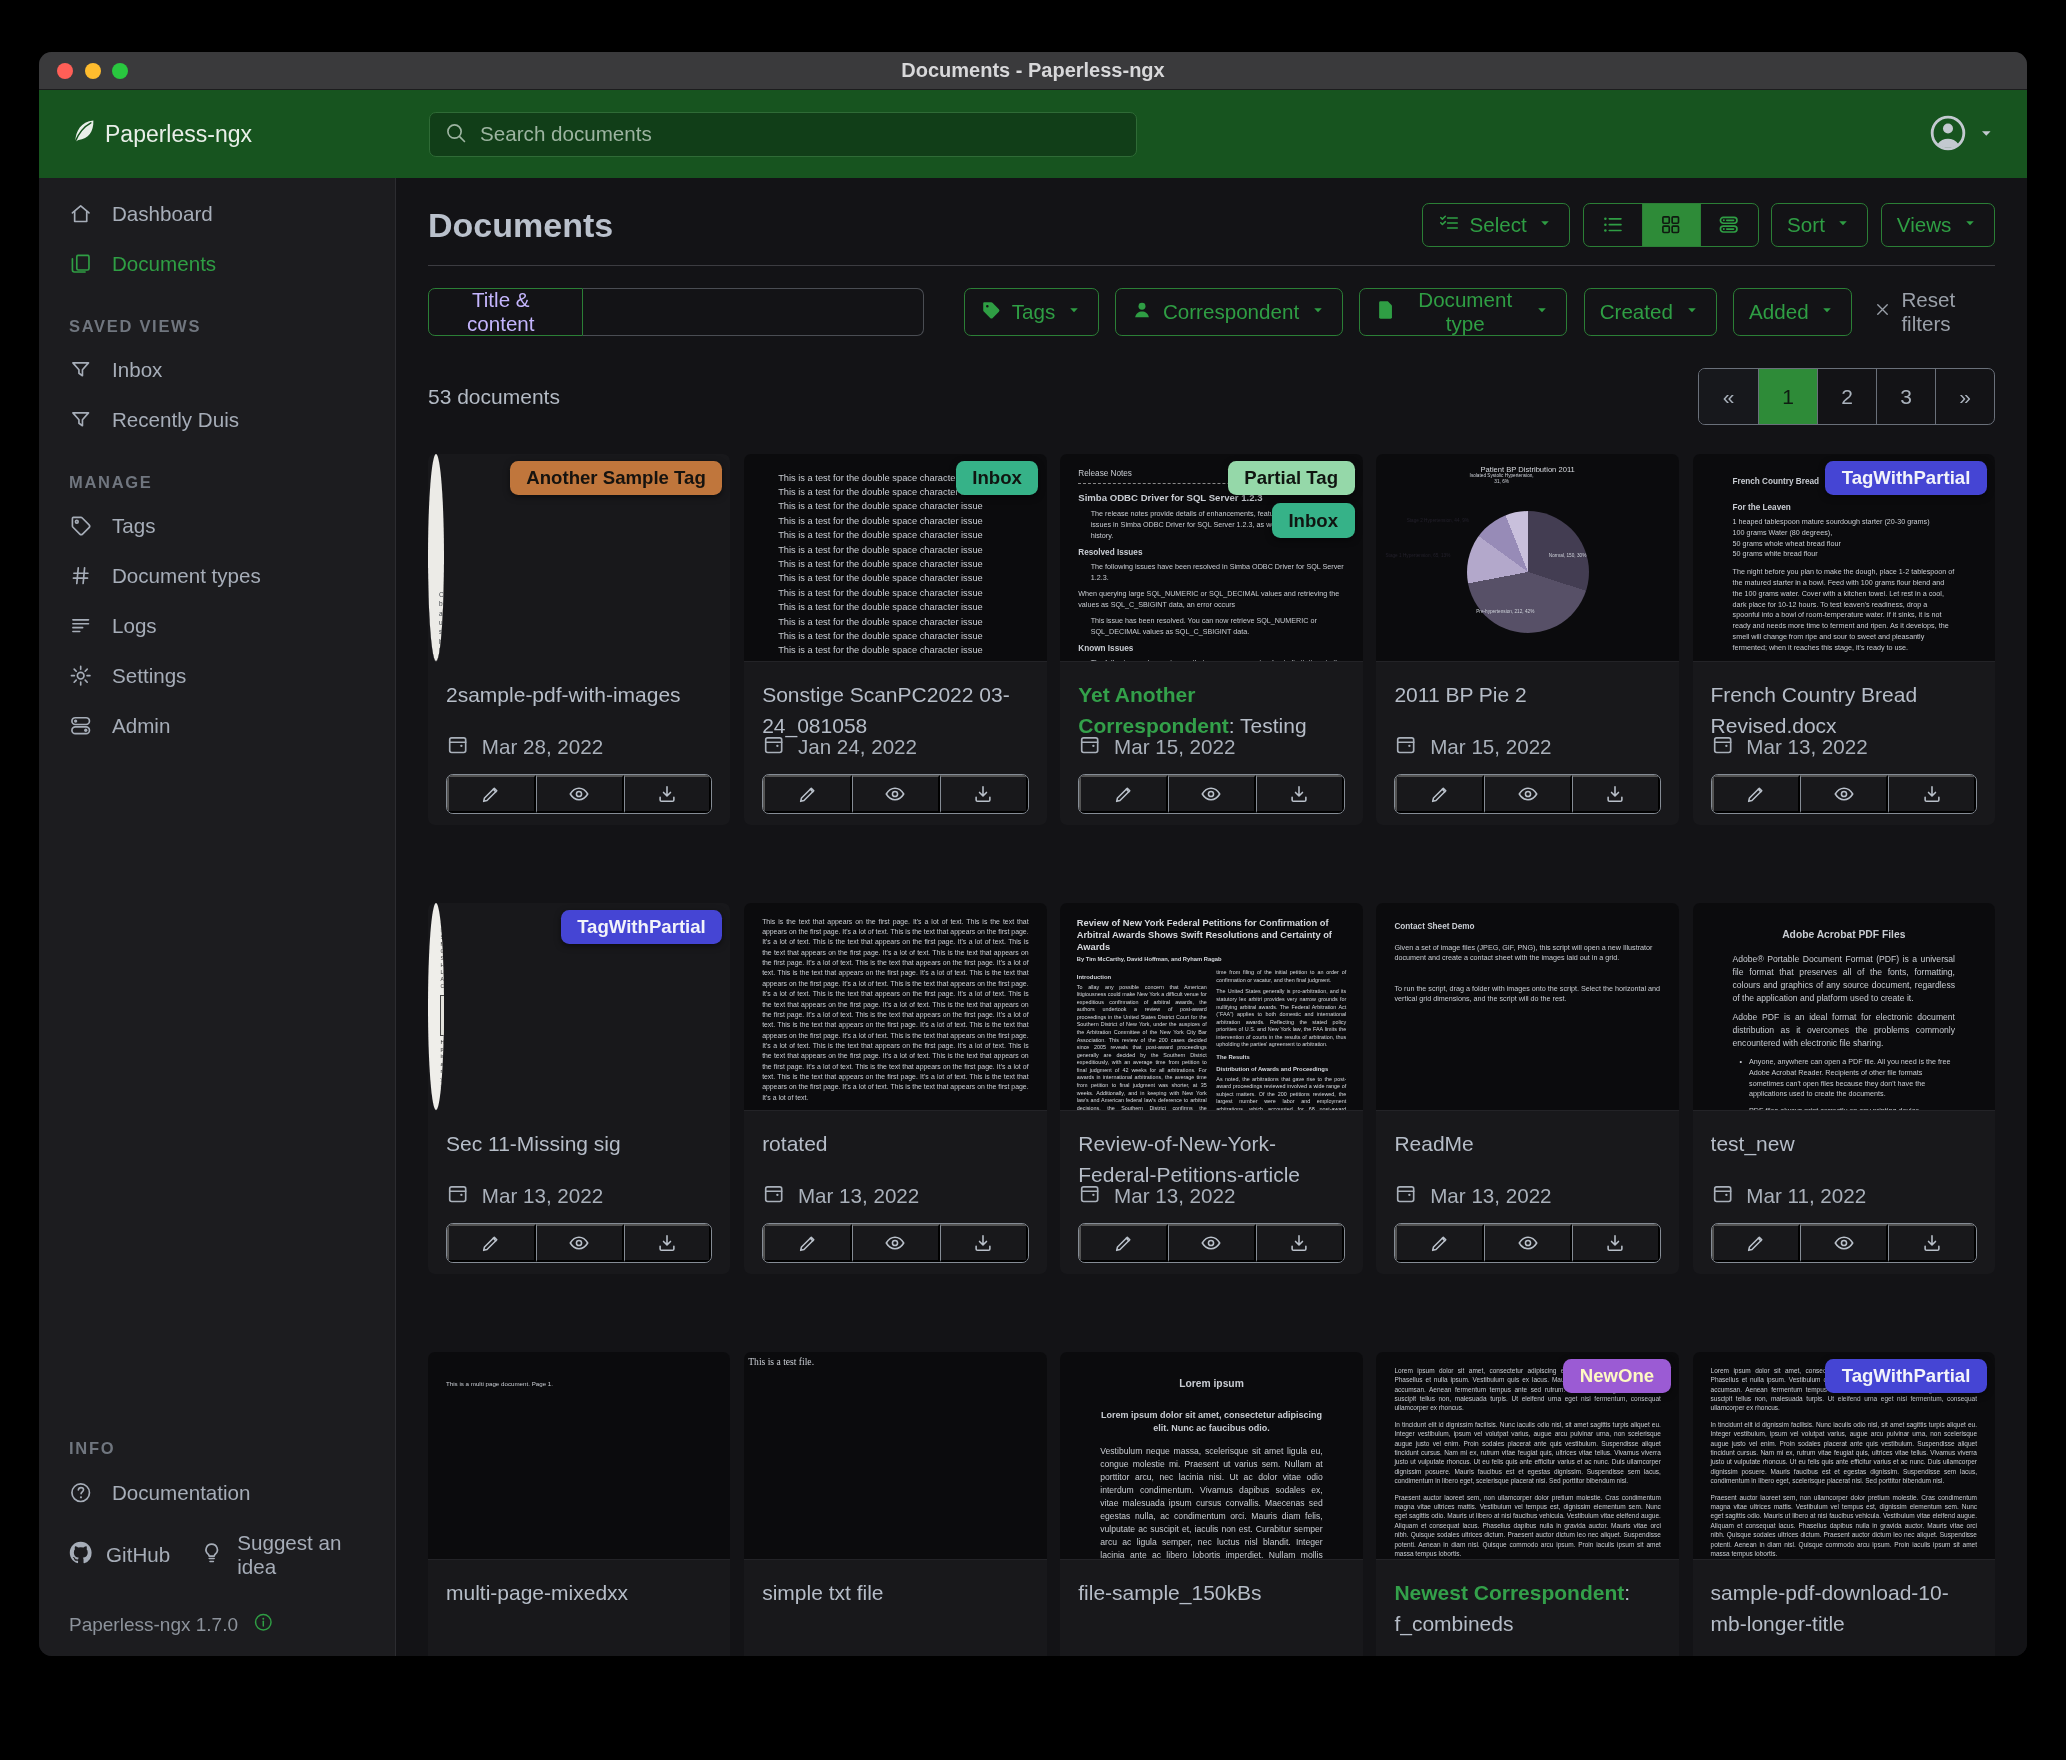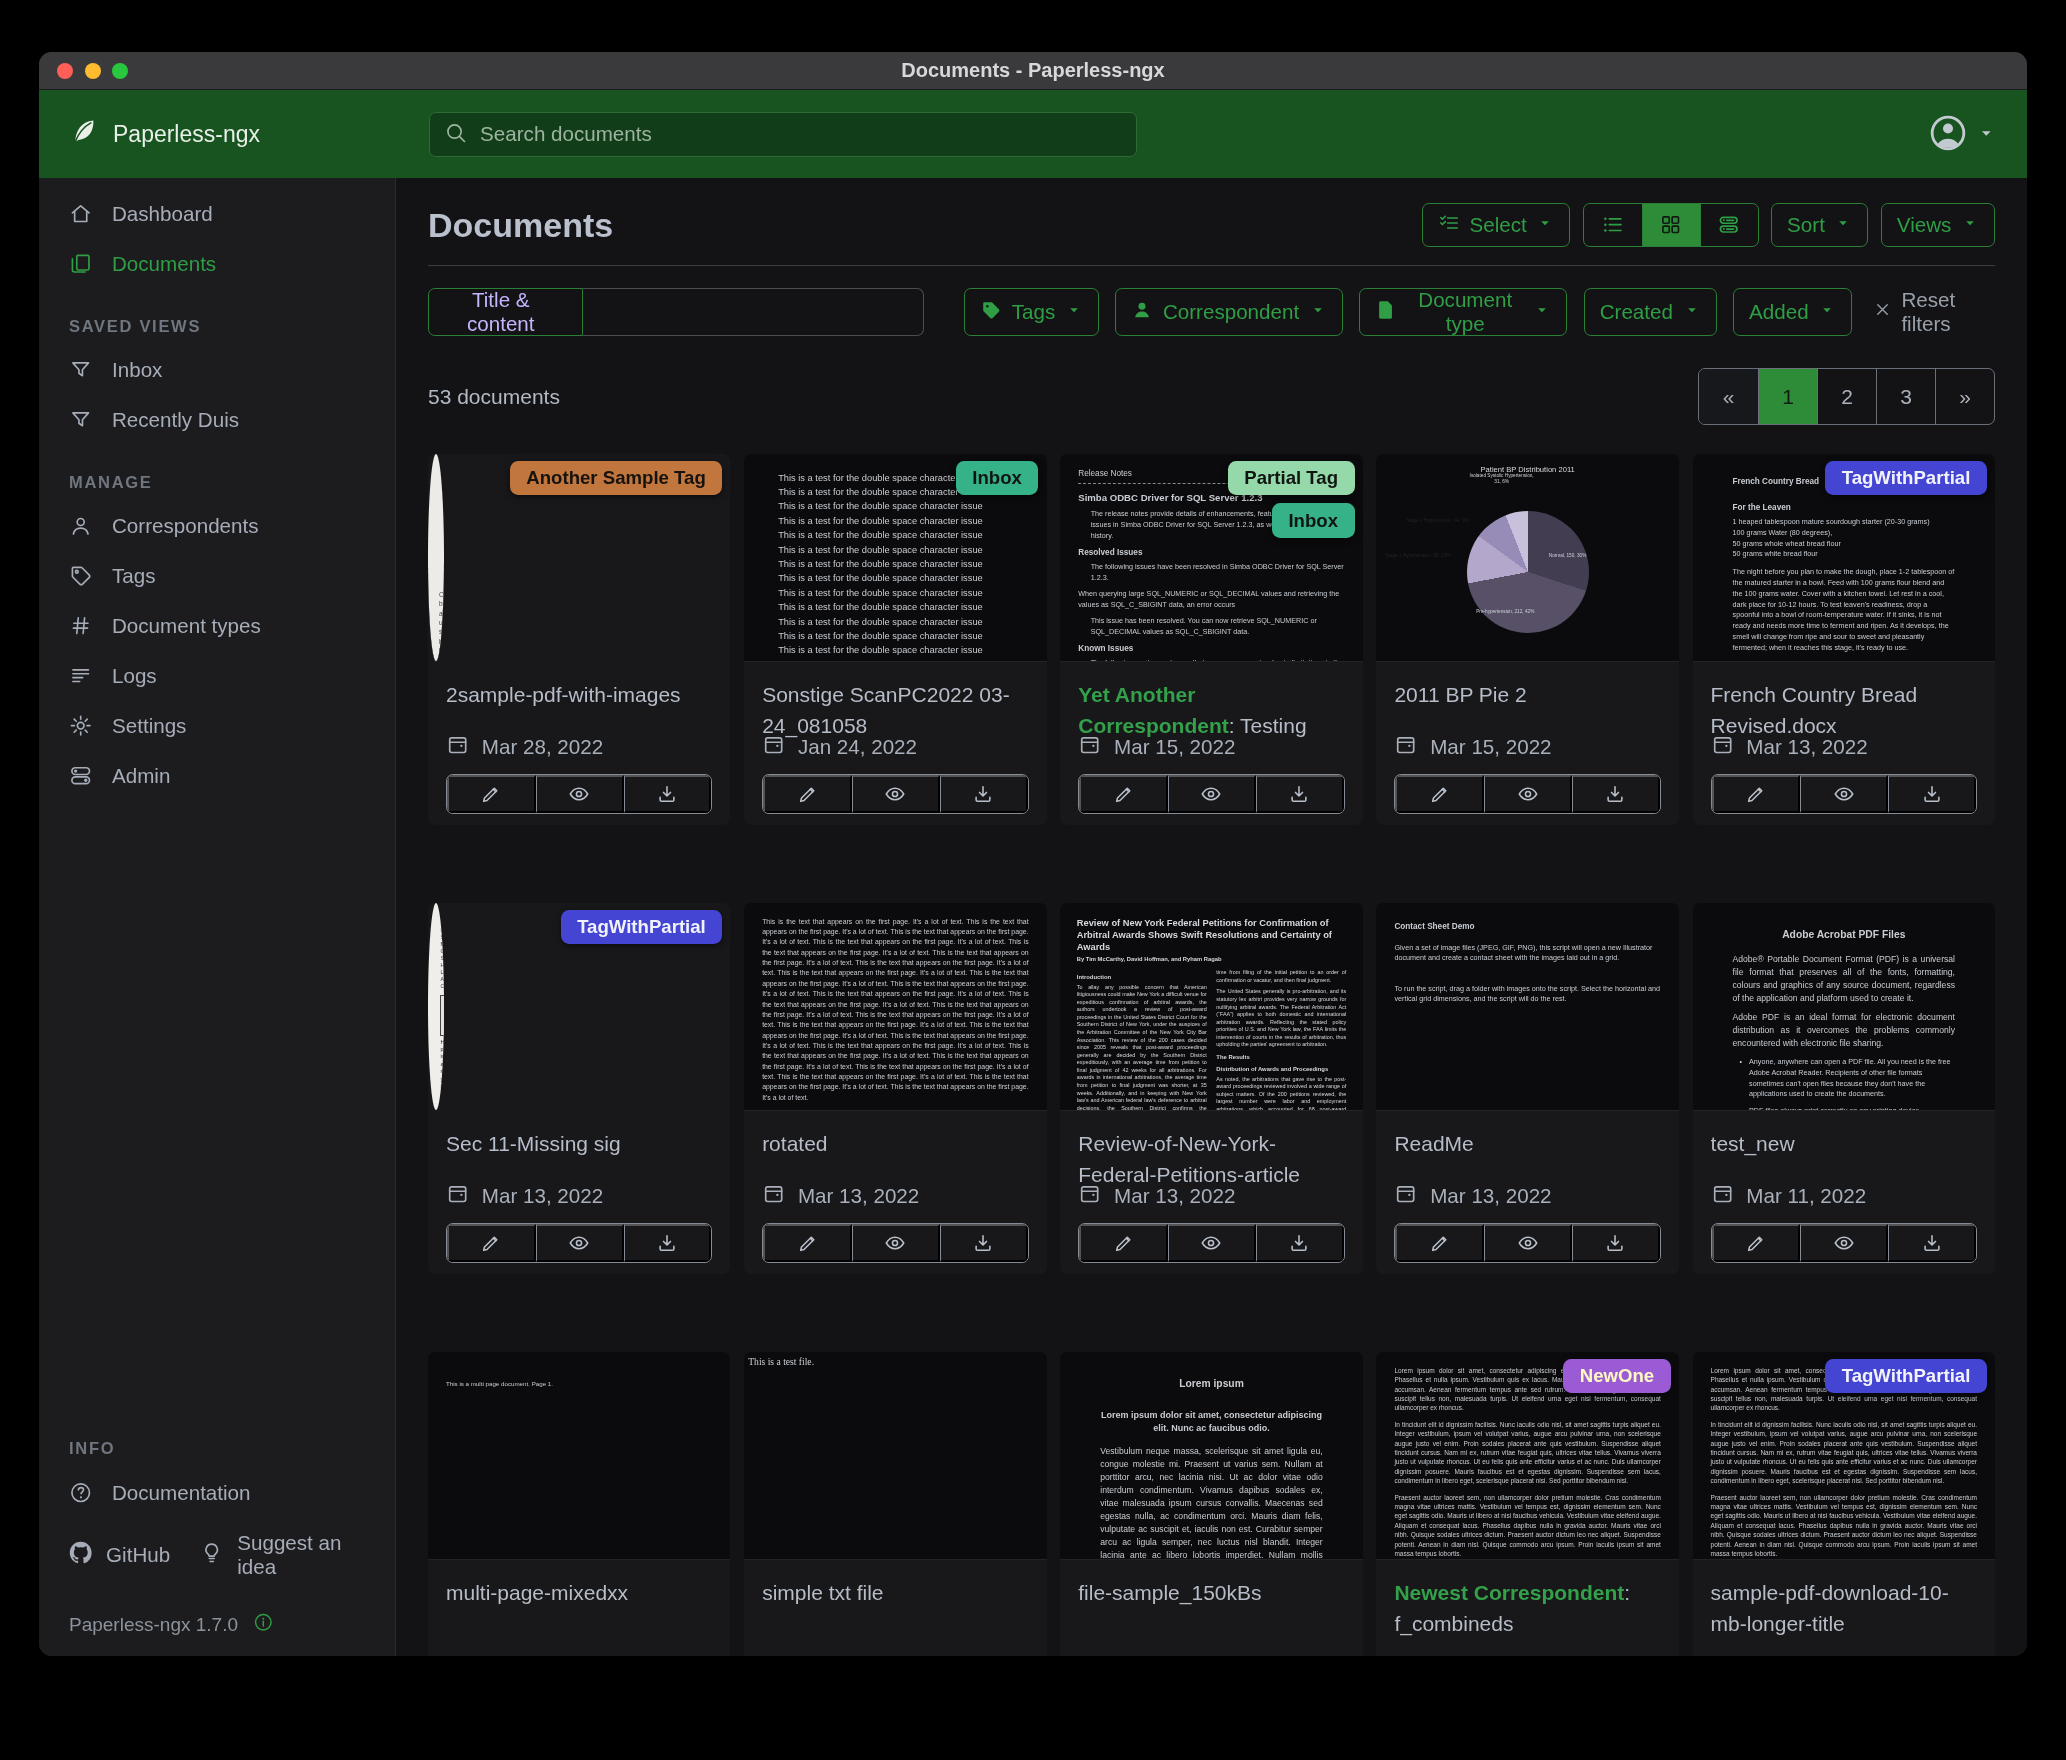--- a/index.html
+++ b/index.html
@@ -22,7 +22,7 @@
   .titlebar-text { color:#d8d8da; font-size:20px; font-weight:bold; }
   
   .navbar { height:88px; flex:0 0 auto; background:#17541f; display:flex; align-items:center; padding:0 30px; }
-  .brand { width:360px; display:flex; align-items:center; gap:14px; color:#e9efe9; font-size:23px; flex:0 0 auto; }
+  .brand { width:360px; display:flex; align-items:center; gap:6px; color:#e9efe9; font-size:23px; flex:0 0 auto; }
   .brand .icon svg { width:30px; height:30px; }
   .searchbox { width:708px; height:45px; background:#113e18; border:1.4px solid #2f6b36; border-radius:6.9px;
     display:flex; align-items:center; padding:0 13.7px; gap:11px; color:#9db4a1; }

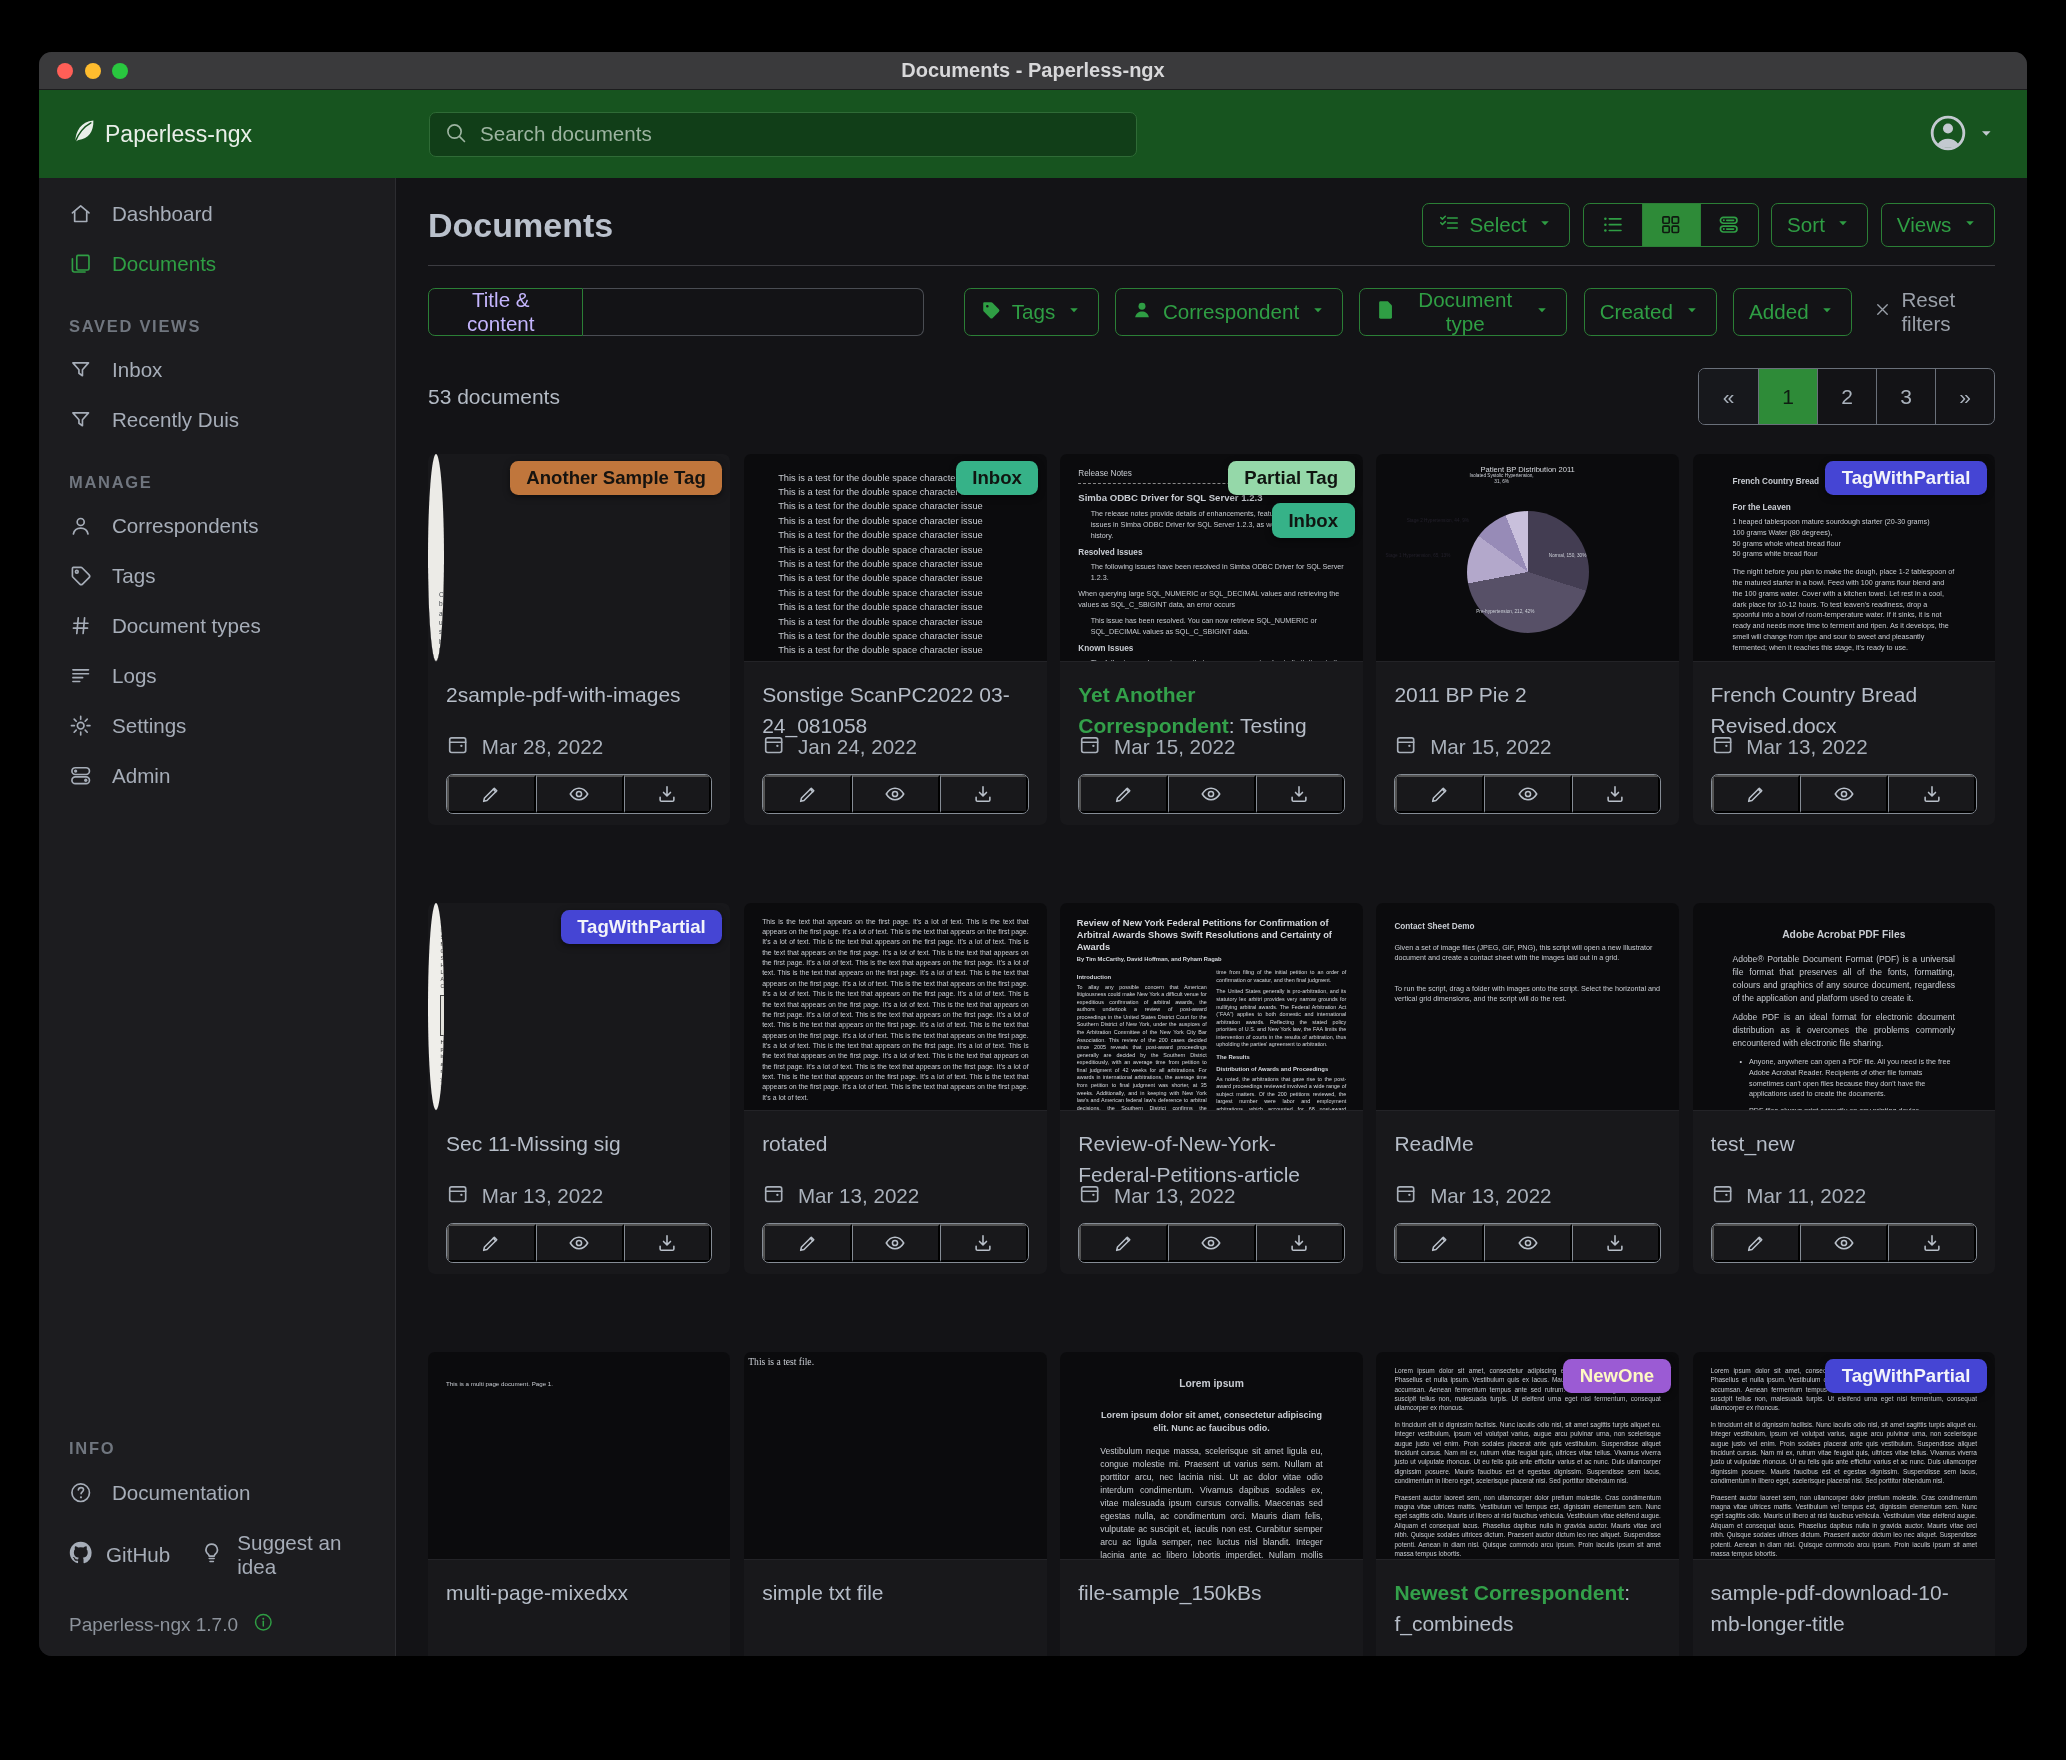--- a/index.html
+++ b/index.html
@@ -240,15 +240,6 @@
           <div class="side-item">
             <span class="icon">
               <svg viewBox="0 0 24 24" fill="none" stroke="currentColor" stroke-width="1.7" stroke-linecap="round" stroke-linejoin="round">
-                <circle cx="12" cy="8.2" r="3.6"></circle>
-                <path d="M4.5 20.5c.8-4 3.9-6 7.5-6s6.7 2 7.5 6"></path>
-              </svg>
-            </span>
-                   <span>Correspondents</span>
-          </div>
-          <div class="side-item">
-            <span class="icon">
-              <svg viewBox="0 0 24 24" fill="none" stroke="currentColor" stroke-width="1.7" stroke-linecap="round" stroke-linejoin="round">
                 <path d="M3.5 12.2V4.5a1 1 0 0 1 1-1h7.7a2 2 0 0 1 1.4.6l7 7a2 2 0 0 1 0 2.8l-6.7 6.7a2 2 0 0 1-2.8 0l-7-7a2 2 0 0 1-.6-1.4z"></path>
                 <circle cx="8" cy="8" r="1.4"></circle>
               </svg>

